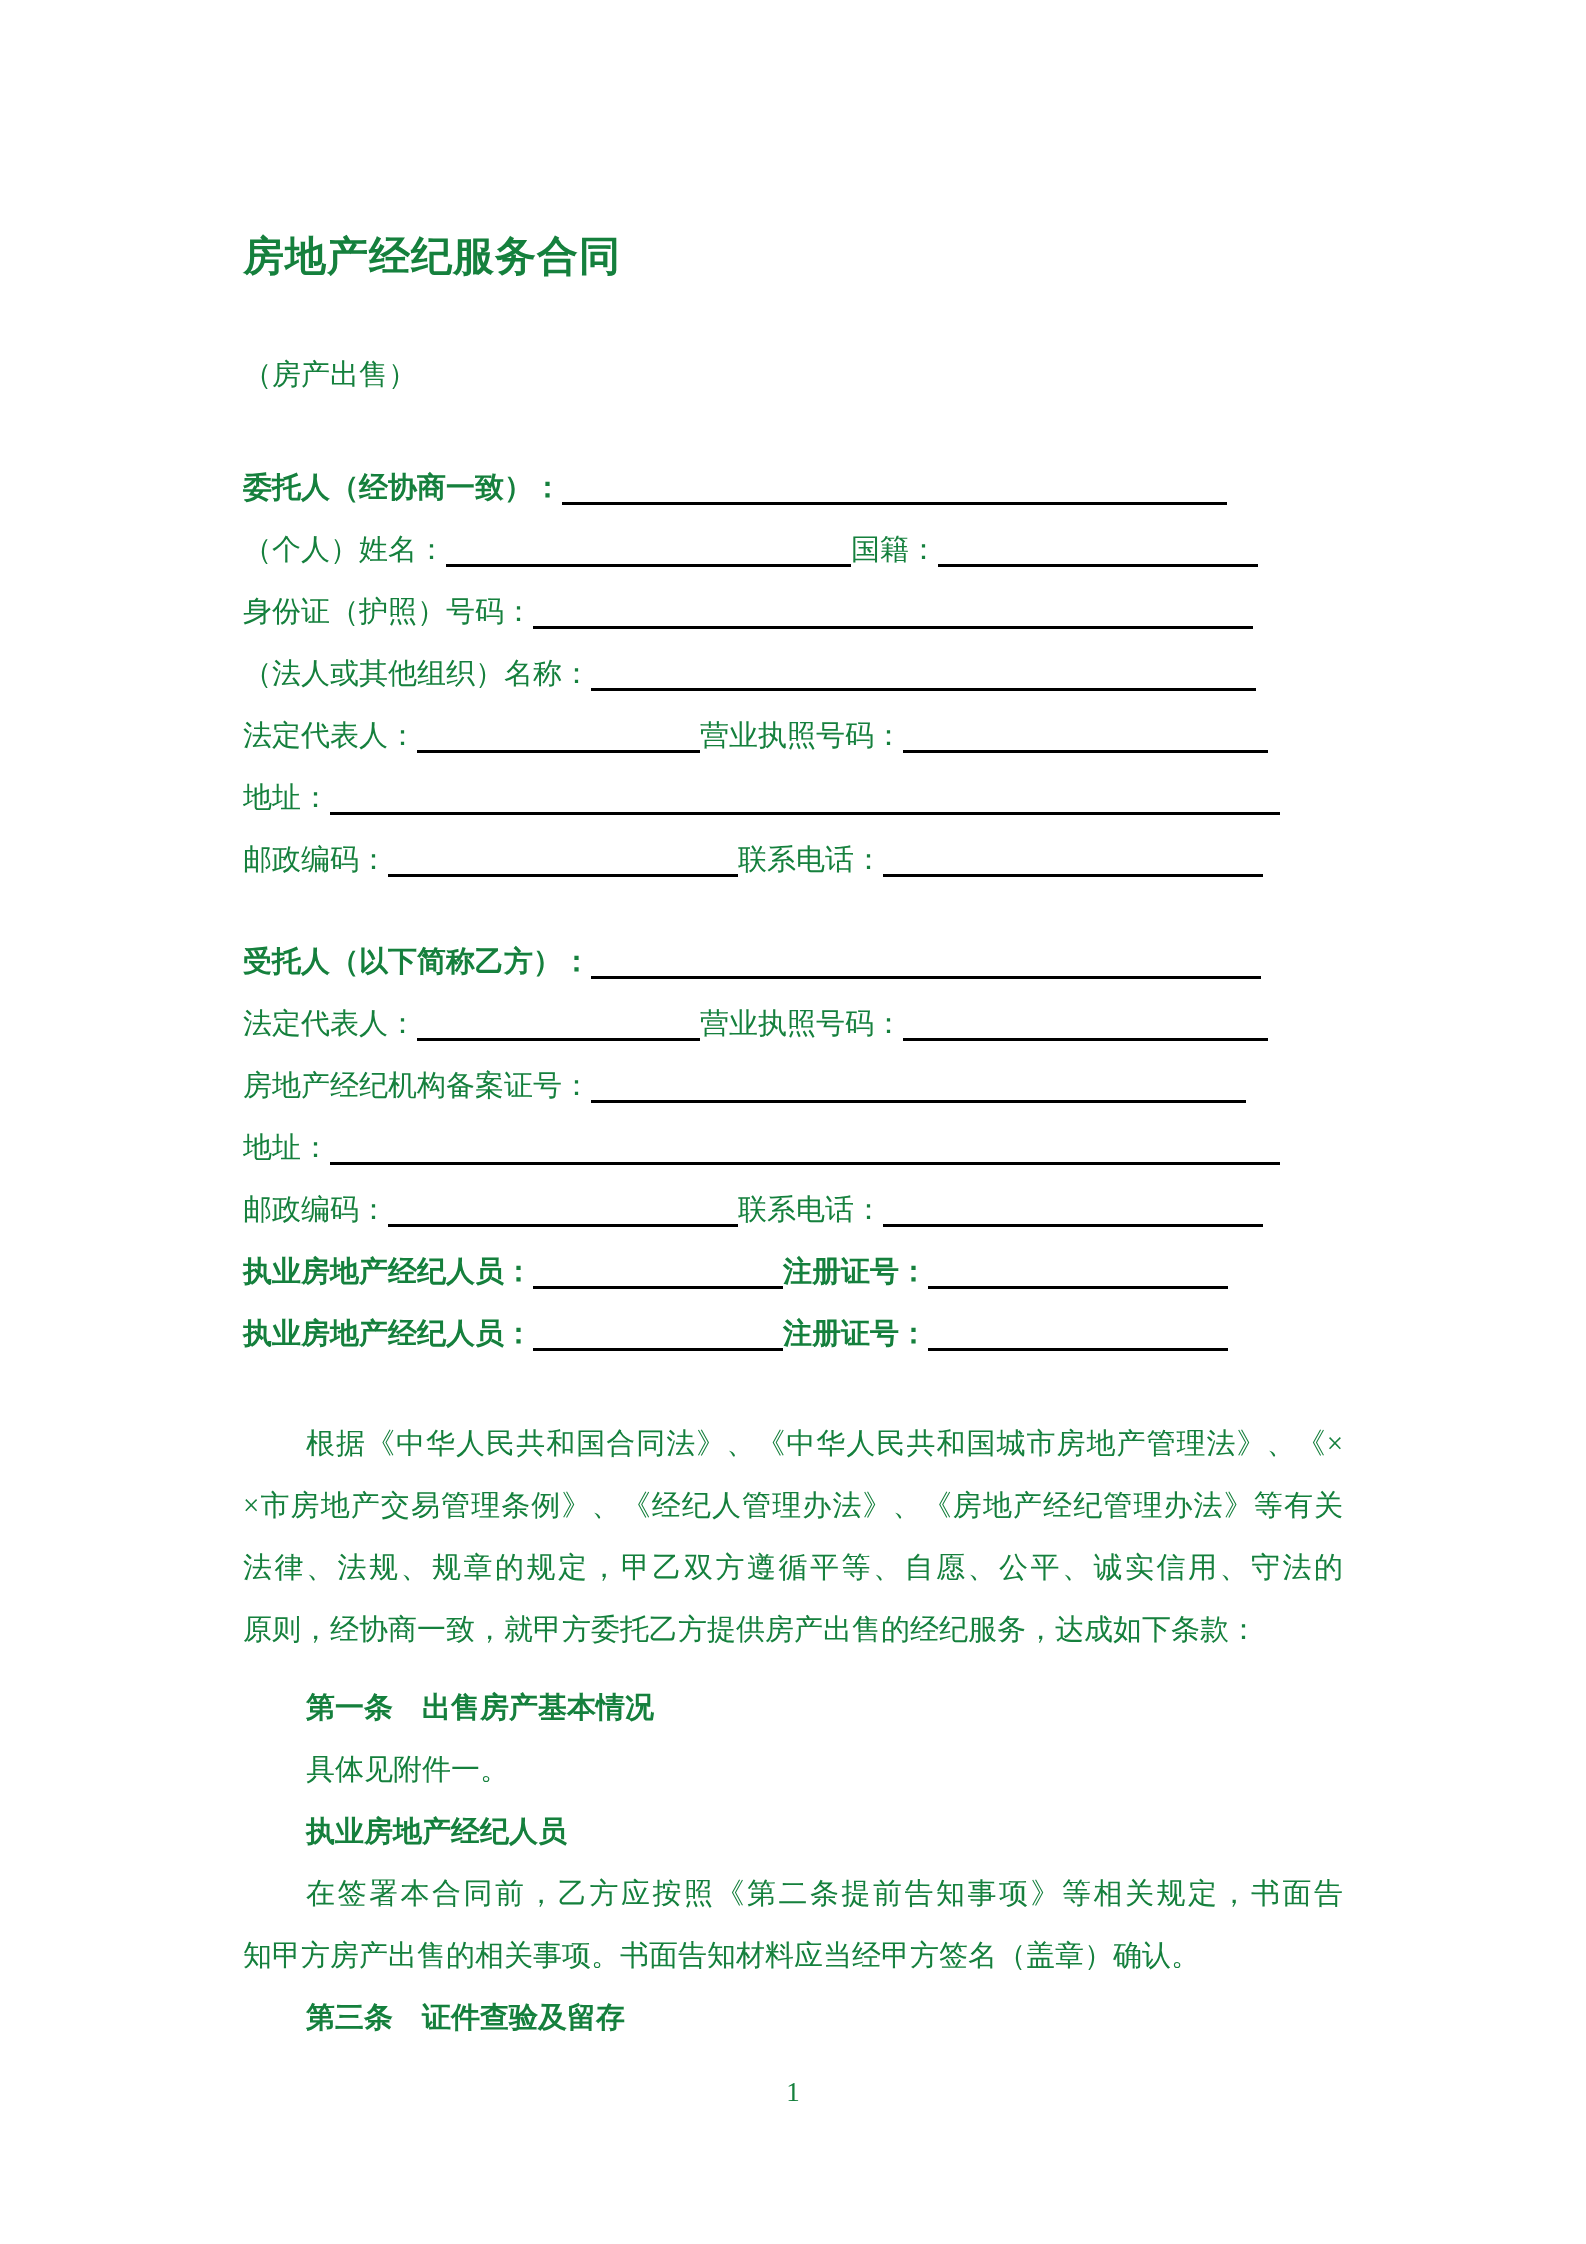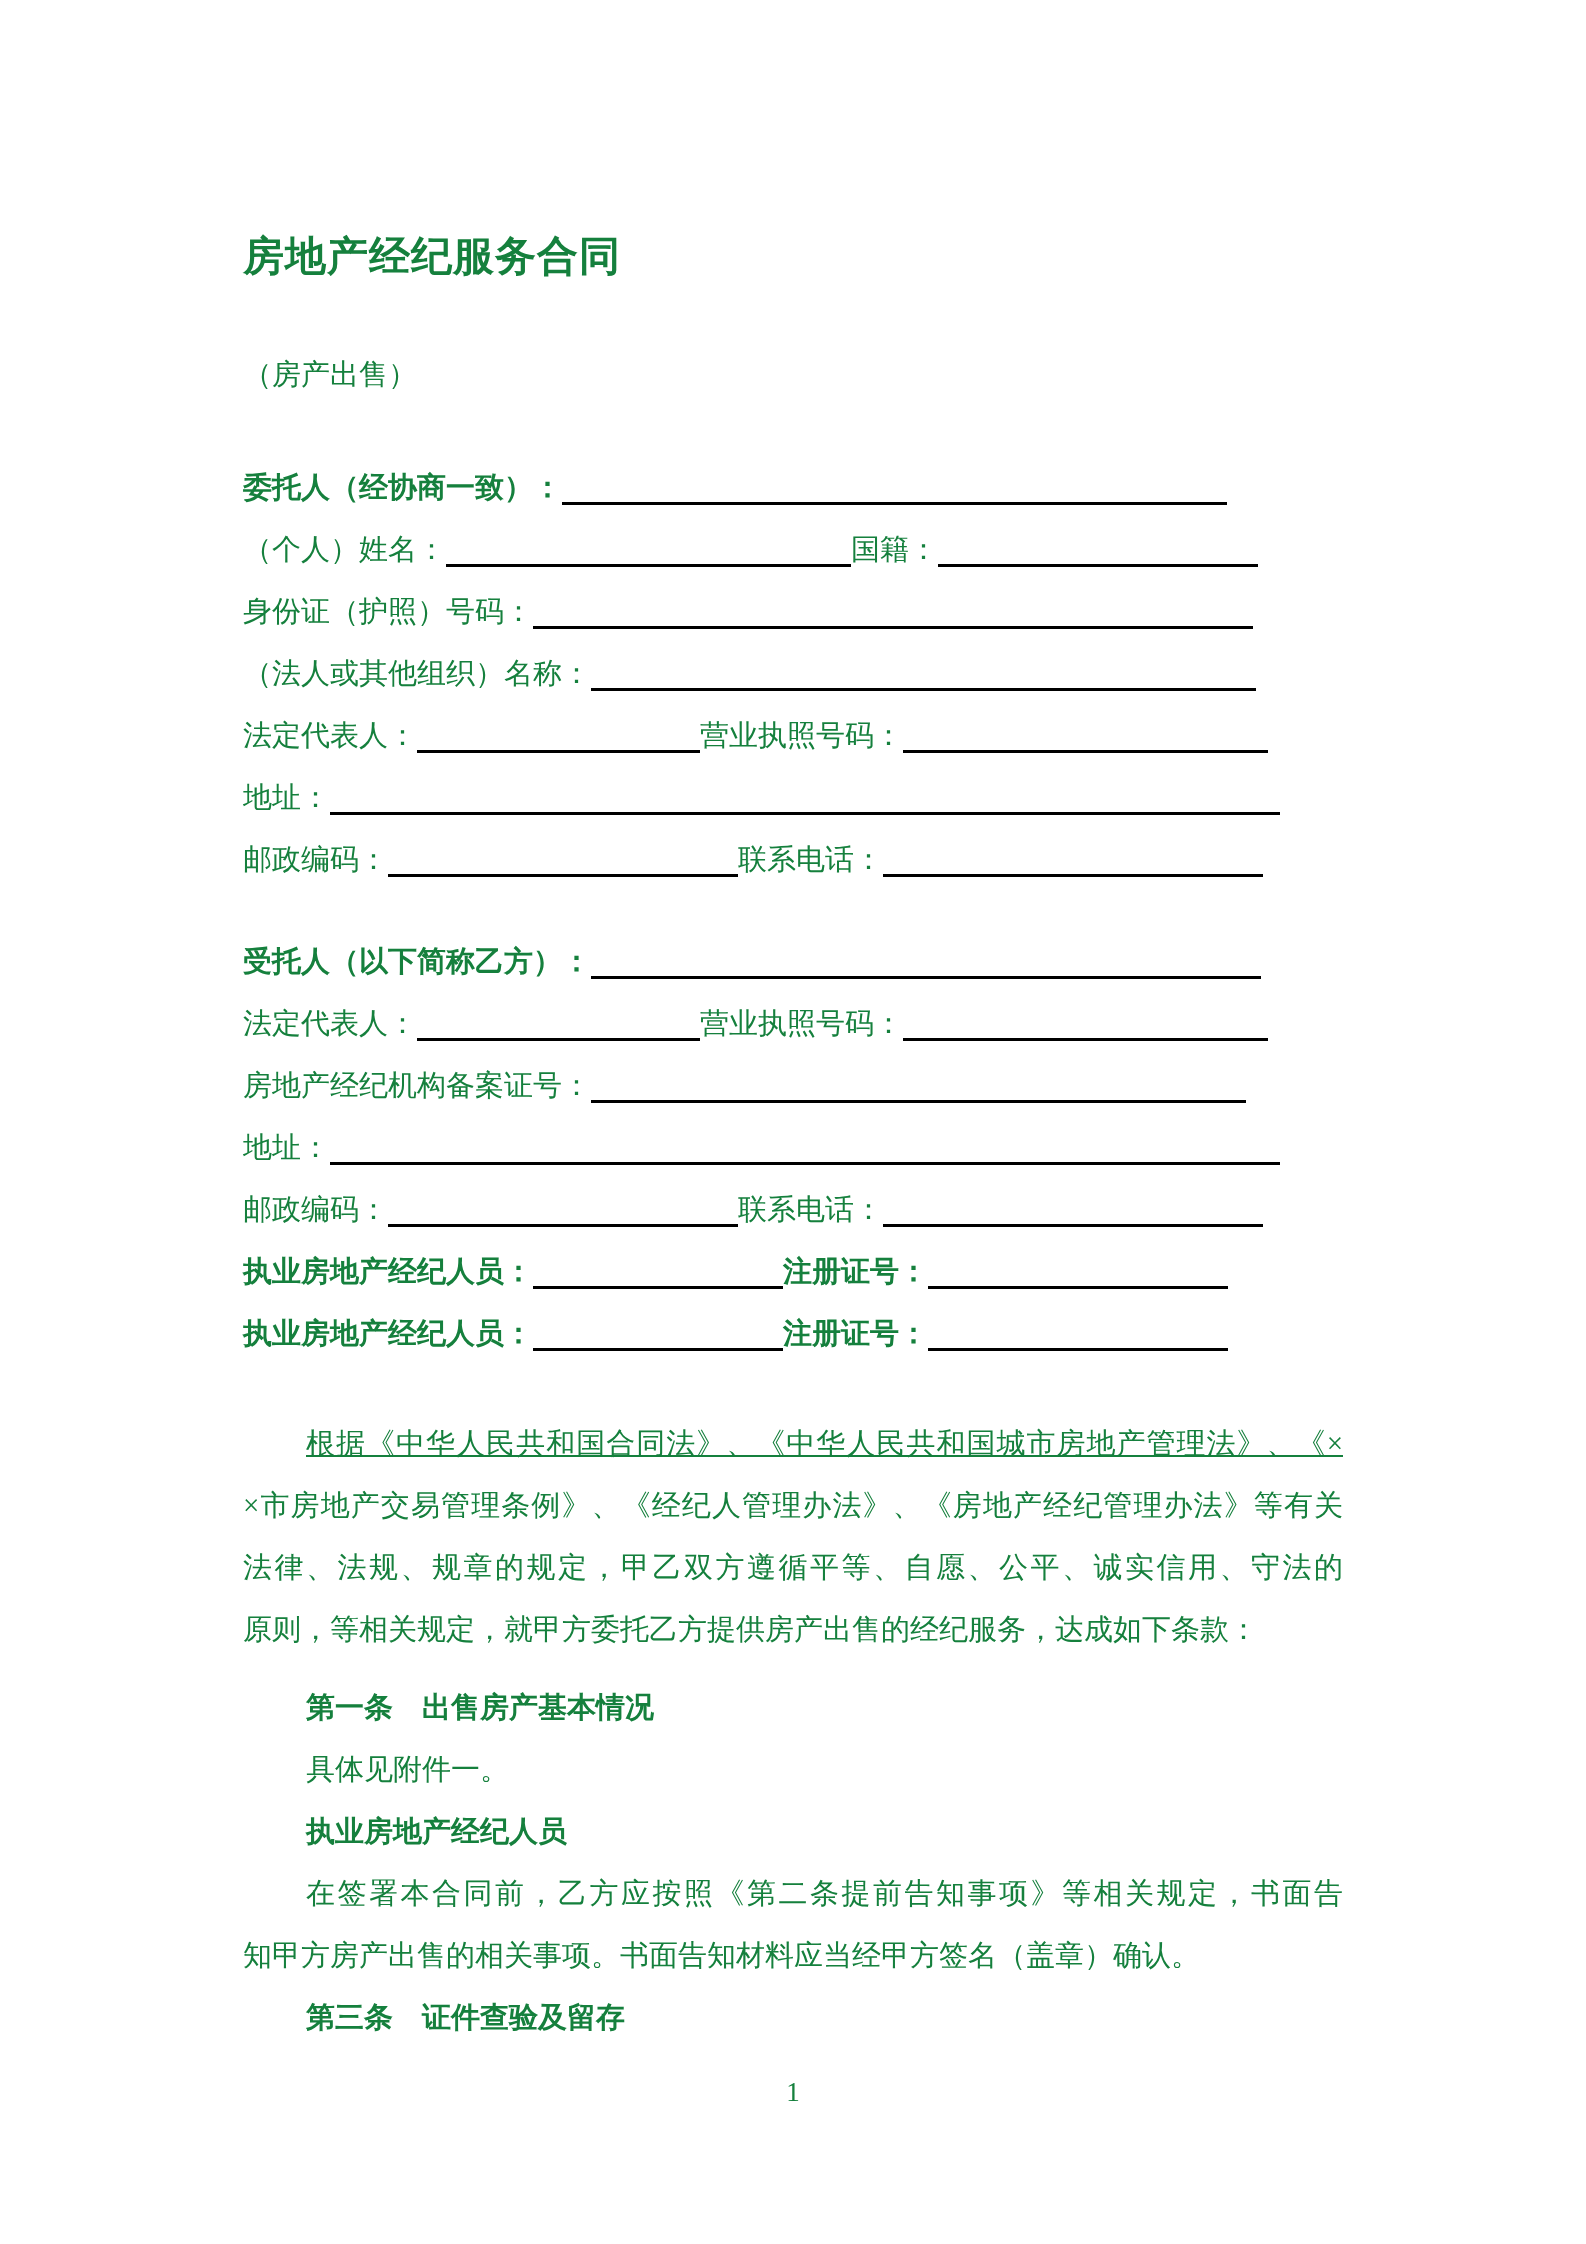--- a/index.html
+++ b/index.html
@@ -58,7 +58,7 @@
     line-height:62px;
   }
   .pline{text-align:justify;text-align-last:justify;}
-  .pline.first{text-indent:63px;text-decoration:underline;}
+  .pline.first{text-indent:63px;}
   .pline.last{text-align-last:left;}
   .article-heading{
     font-family:"Liberation Sans","DejaVu Sans",sans-serif;

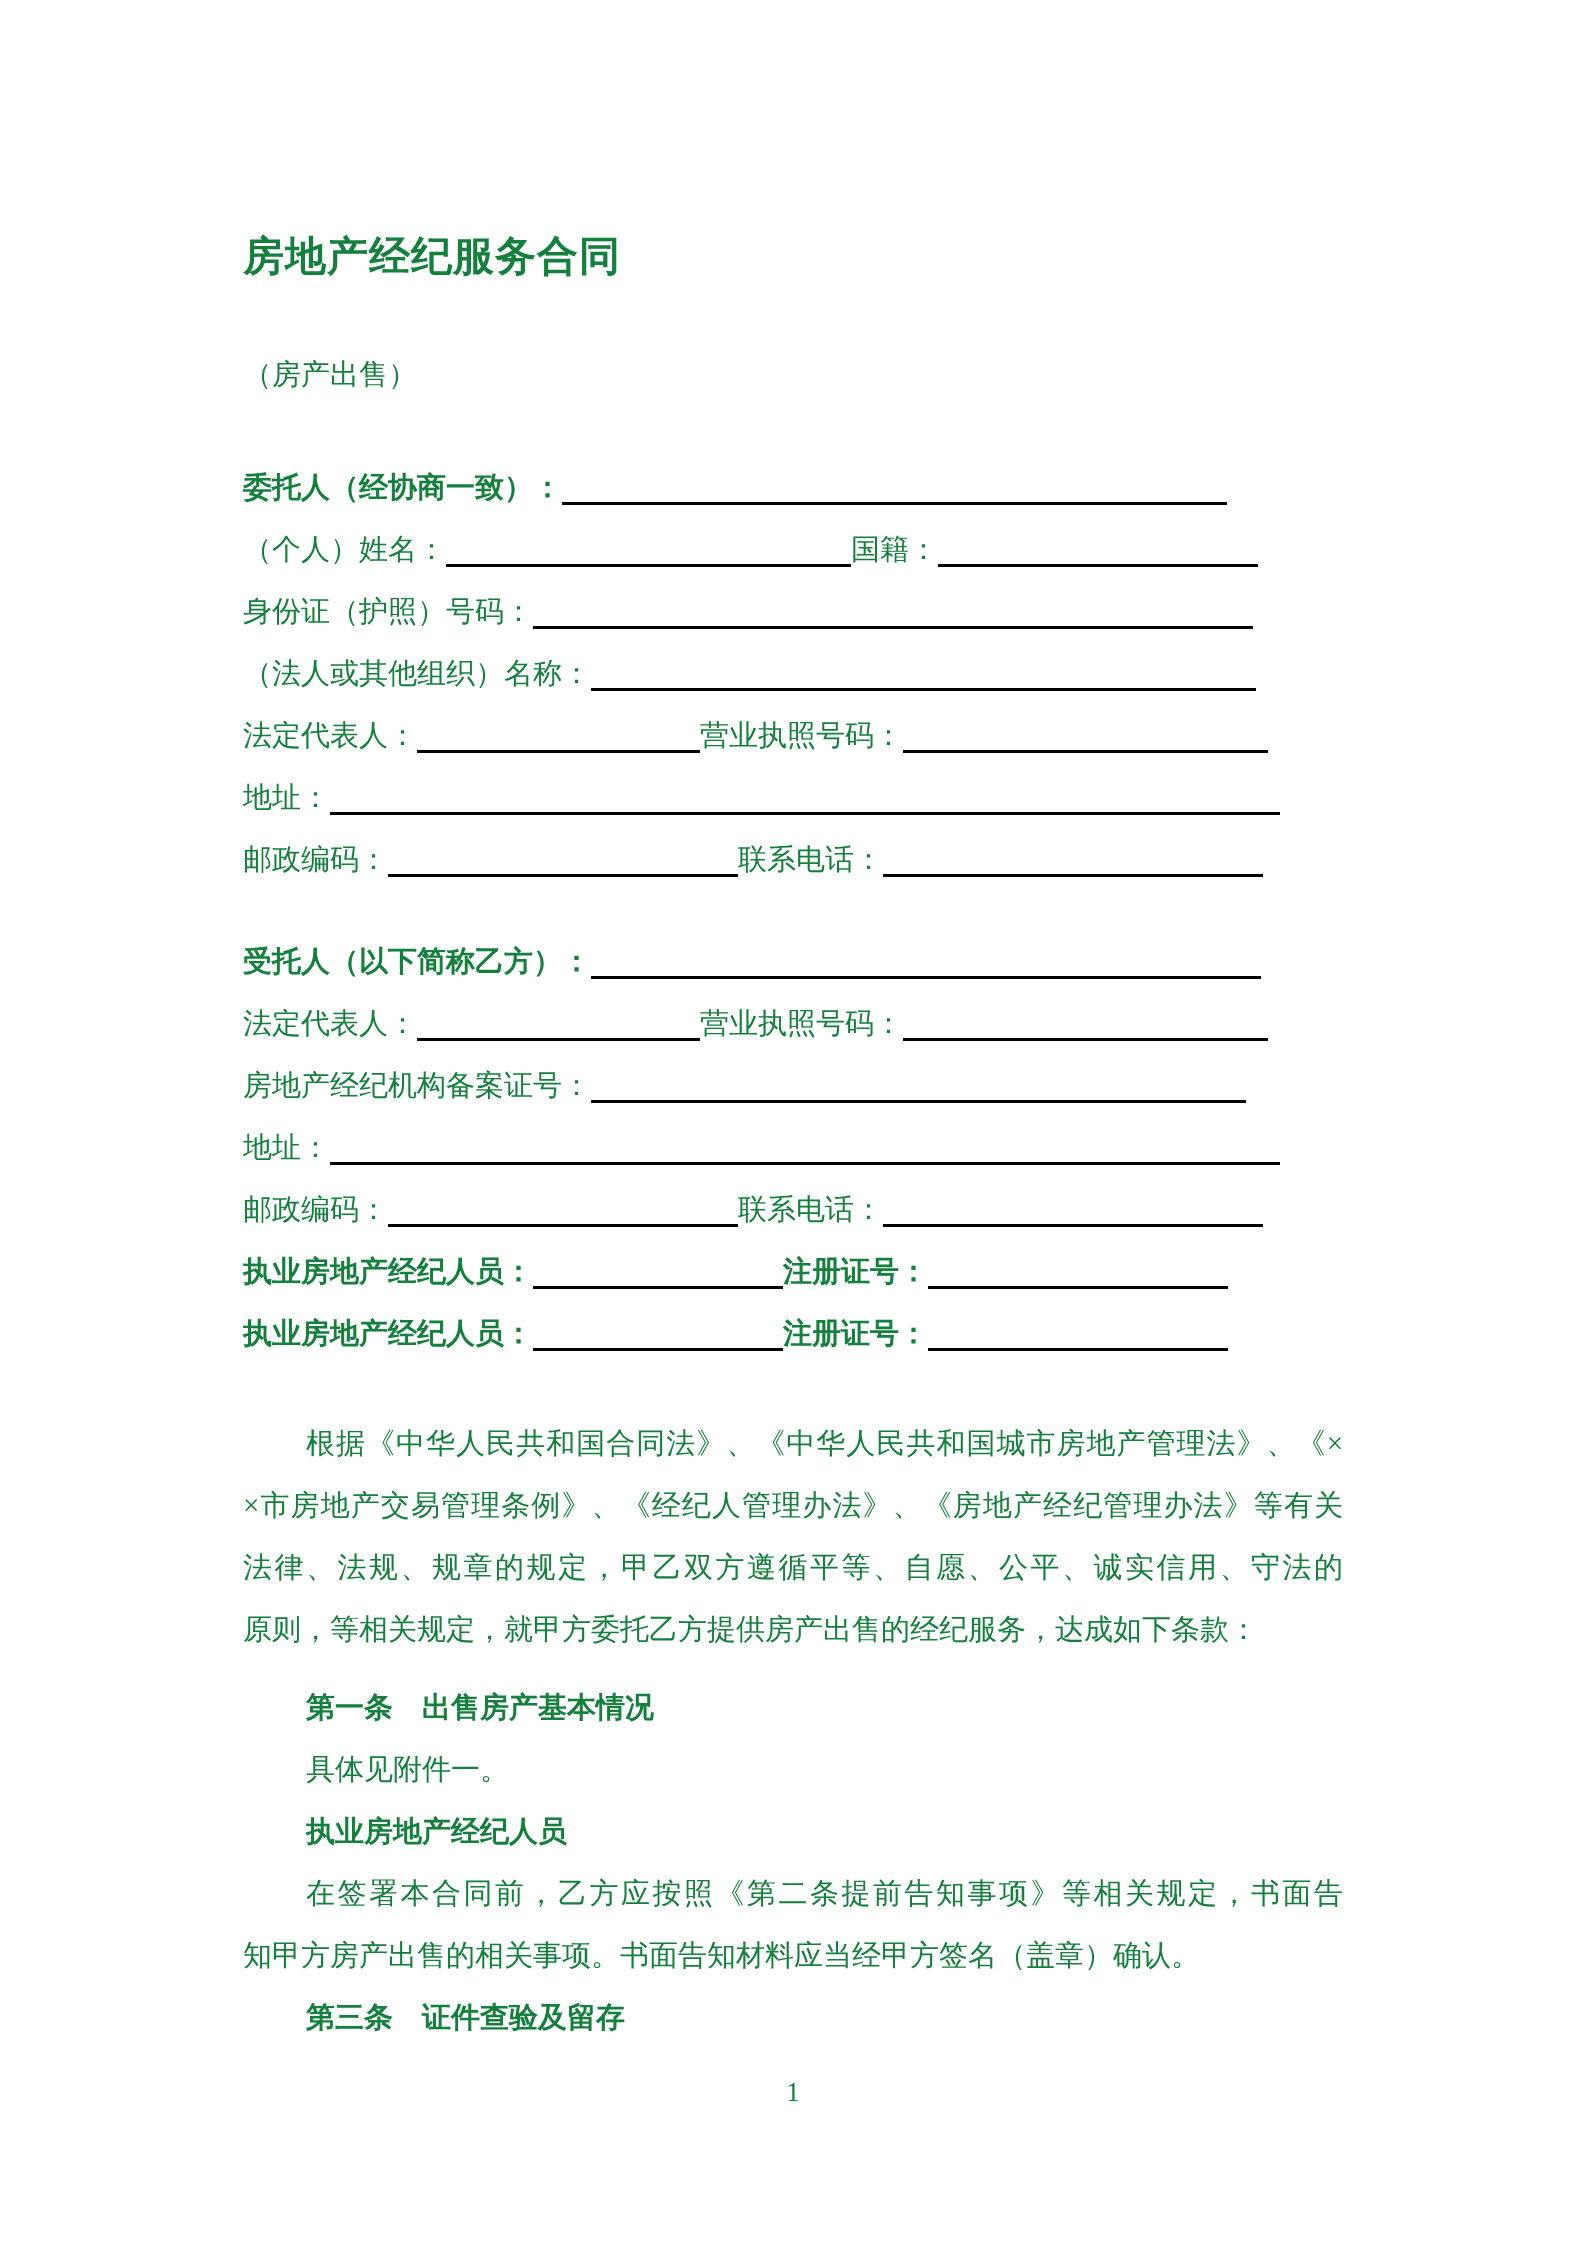--- a/index.html
+++ b/index.html
@@ -144,7 +144,7 @@
       <div class="pline first">根据《中华人民共和国合同法》、《中华人民共和国城市房地产管理法》、《×</div>
       <div class="pline">×市房地产交易管理条例》、《经纪人管理办法》、《房地产经纪管理办法》等有关</div>
       <div class="pline">法律、法规、规章的规定，甲乙双方遵循平等、自愿、公平、诚实信用、守法的</div>
-      <div class="pline last">原则，等相关规定，就甲方委托乙方提供房产出售的经纪服务，达成如下条款：</div>
+      <div class="pline last">原则，经协商一致，就甲方委托乙方提供房产出售的经纪服务，达成如下条款：</div>
     </div>
 
     <div class="article-heading extra-gap">第一条　出售房产基本情况</div>

